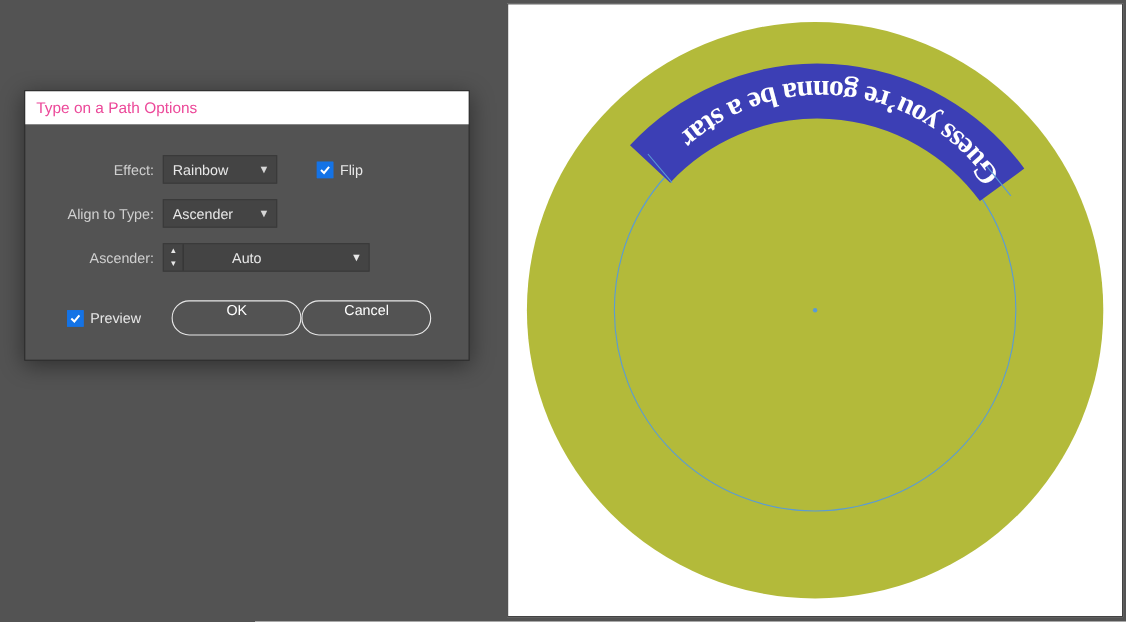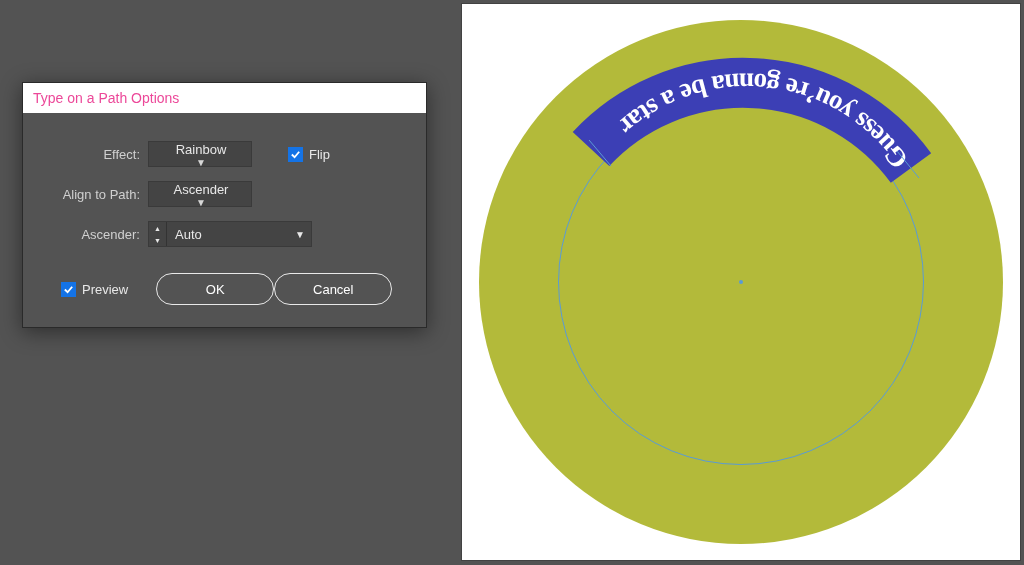--- a/index.html
+++ b/index.html
@@ -55,7 +55,6 @@
     padding: 0 6px 0 8px;
     color: #e8e8e8;
     cursor: default;
-    flex-direction: column;
   }
   .select.sm { width: 104px; }
   .select .chev { font-size: 10px; opacity: .9; }

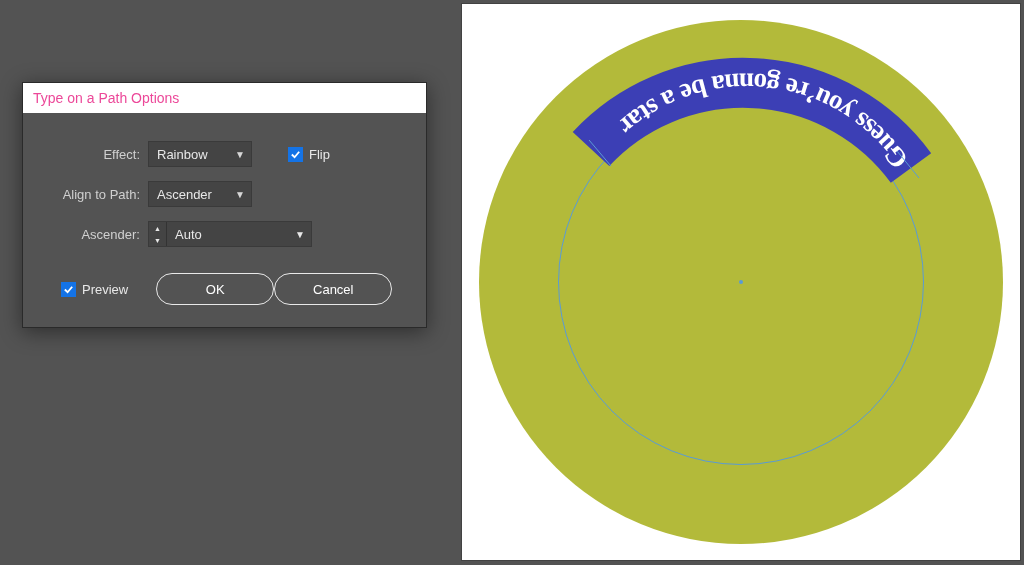--- a/index.html
+++ b/index.html
@@ -233,7 +233,7 @@
     </div>
 
     <div class="row">
-      <div class="lbl">Align to Path:</div>
+      <div class="lbl">Align to Type:</div>
       <div class="select sm">
         <span>Ascender</span>
         <span class="chev">▼</span>

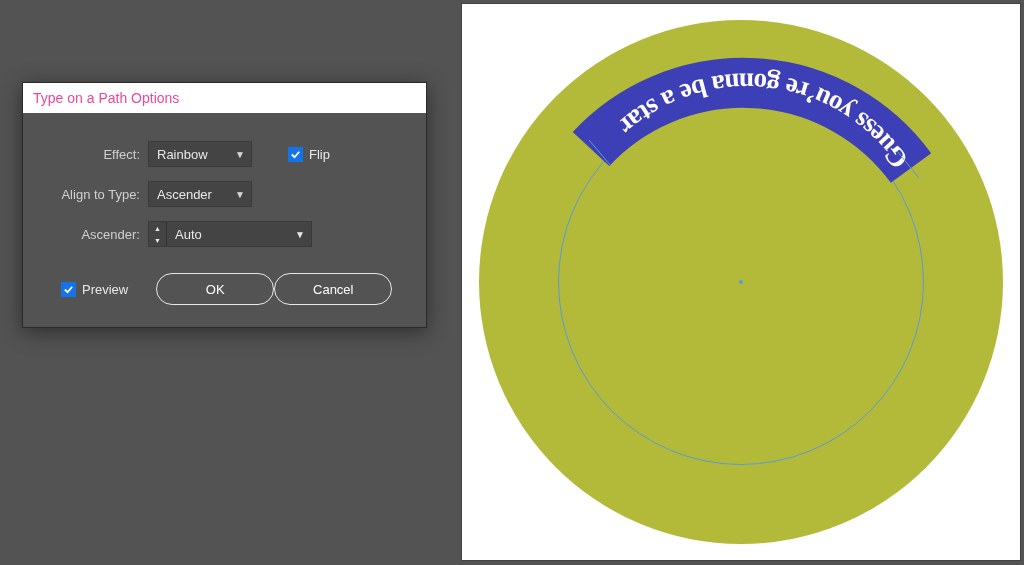--- a/index.html
+++ b/index.html
@@ -83,7 +83,8 @@
     background: #444444;
     border: 1px solid #3a3a3a;
     height: 26px;
-    width: 164px;
+    width: 188px;
+    gap: 36px;
   }
   .stepper {
     width: 18px;

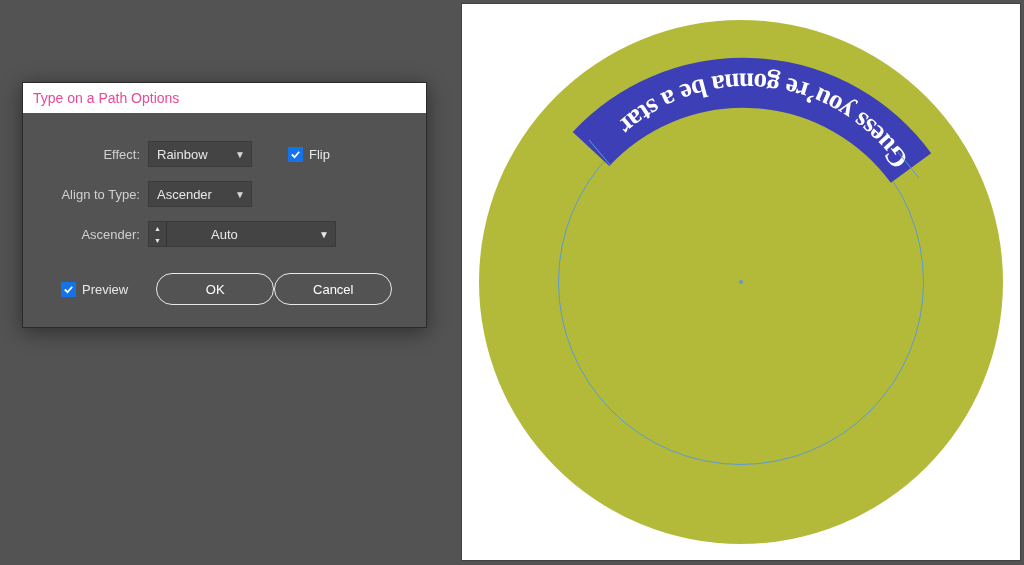--- a/index.html
+++ b/index.html
@@ -122,7 +122,6 @@
     border: 1.5px solid #e8e8e8;
     border-radius: 16px;
     display: flex;
-    align-items: center;
     justify-content: center;
     color: #fff;
     cursor: default;

